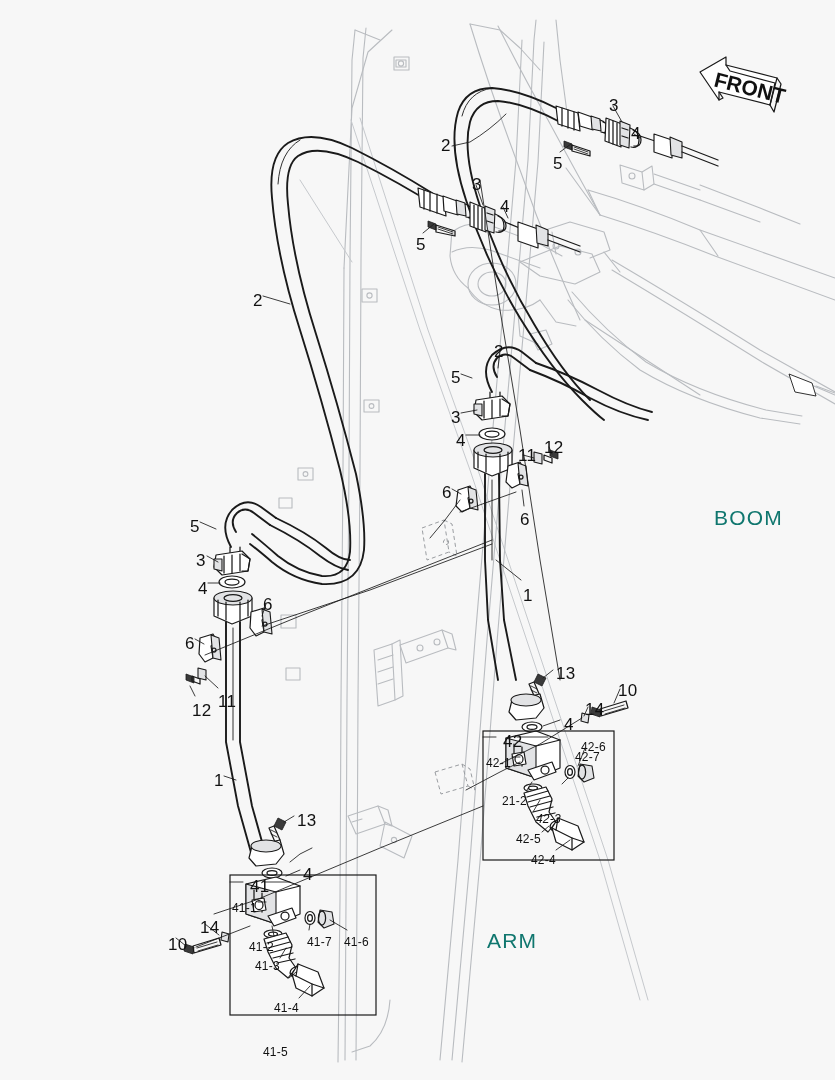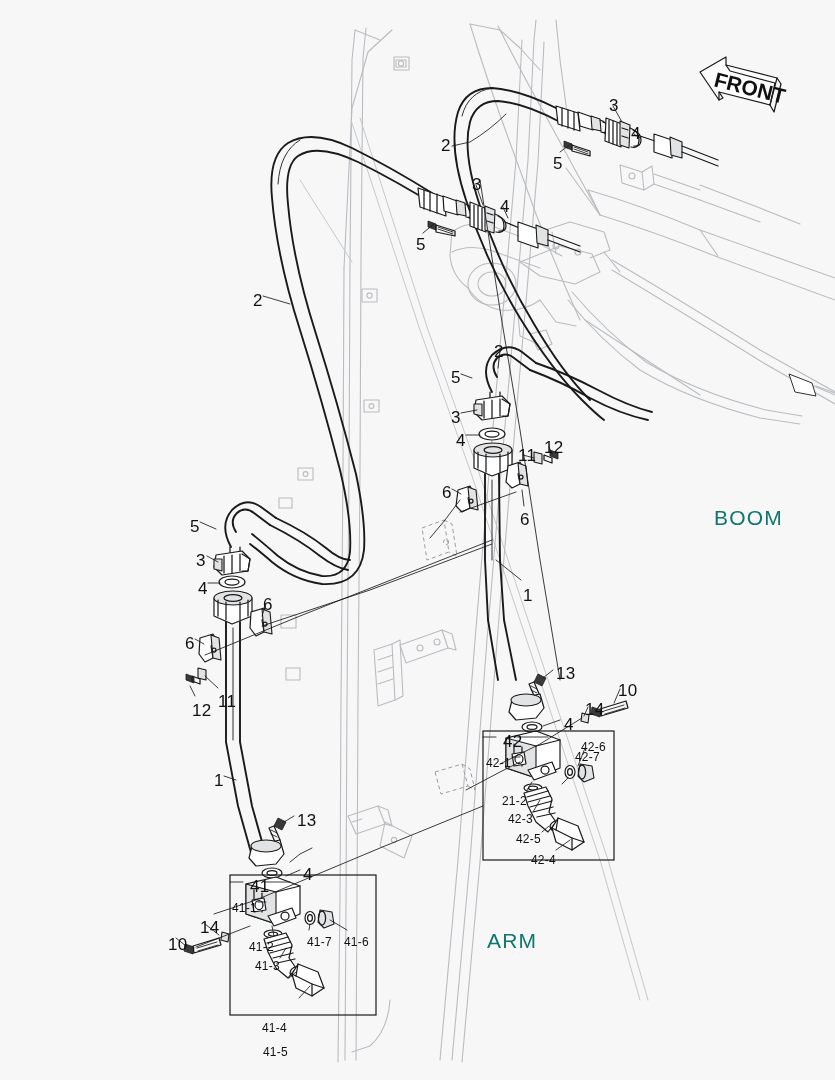--- a/index.html
+++ b/index.html
@@ -545,7 +545,7 @@
       <div class="lbl" style="left: 503px; top: 733px;">42</div>
       <div class="lbl small" style="left: 486px; top: 757px;">42-1</div>
       <div class="lbl small" style="left: 502px; top: 795px;">21-2</div>
-      <div class="lbl small" style="left: 508px; top: 813px;">42-3</div>
+      <div class="lbl small" style="left: 536px; top: 813px; font-style: italic;">42-3</div>
       <div class="lbl small" style="left: 516px; top: 833px;">42-5</div>
       <div class="lbl small" style="left: 531px; top: 854px;">42-4</div>
       <div class="lbl small" style="left: 559px; top: 751px; margin-left: 16px;">42-7</div>

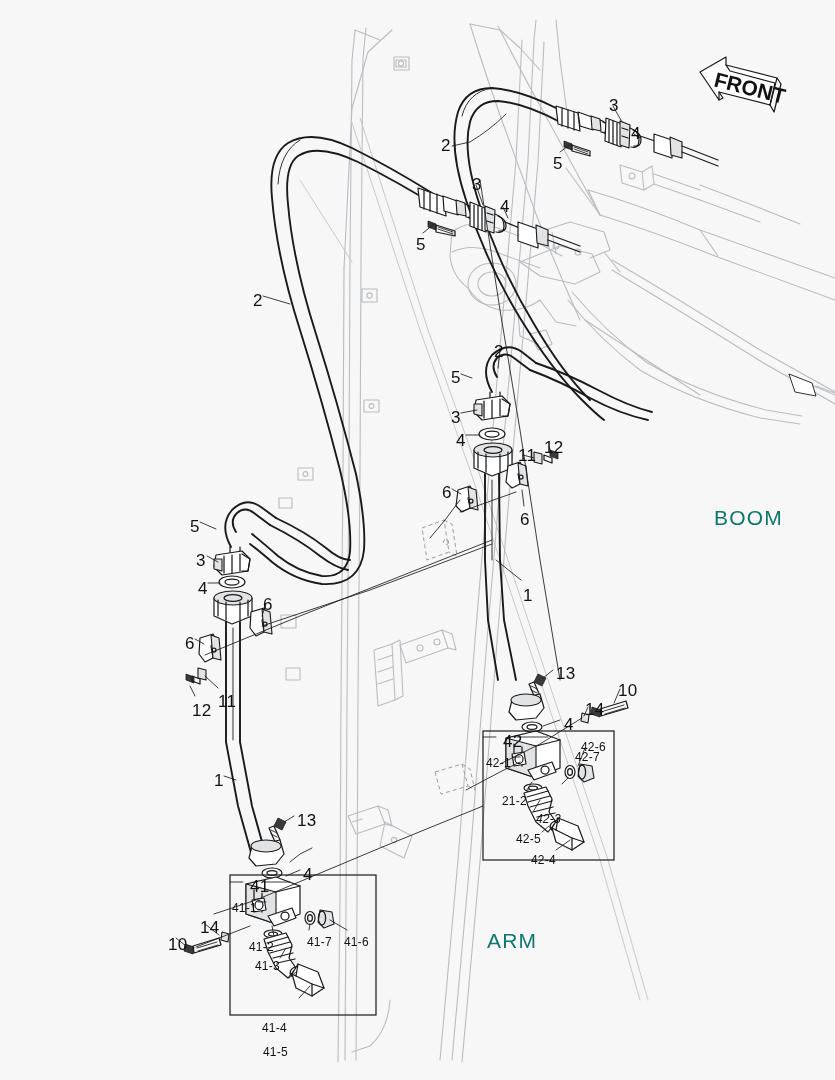--- a/index.html
+++ b/index.html
@@ -539,7 +539,7 @@
       <div class="lbl small" style="left: 249px; top: 941px; text-align: center;">41-2</div>
       <div class="lbl small" style="left: 255px; top: 960px;">41-3</div>
       <div class="lbl small" style="left: 263px; top: 1016px; margin-top: 30px;">41-5</div>
-      <div class="lbl small" style="left: 262px; top: 1002px; margin-top: 20px;">41-4</div>
+      <div class="lbl small" style="left: 274px; top: 1002px;">41-4</div>
       <div class="lbl small" style="left: 307px; top: 936px;">41-7</div>
       <div class="lbl small" style="left: 344px; top: 936px;">41-6</div>
       <div class="lbl" style="left: 503px; top: 733px;">42</div>

